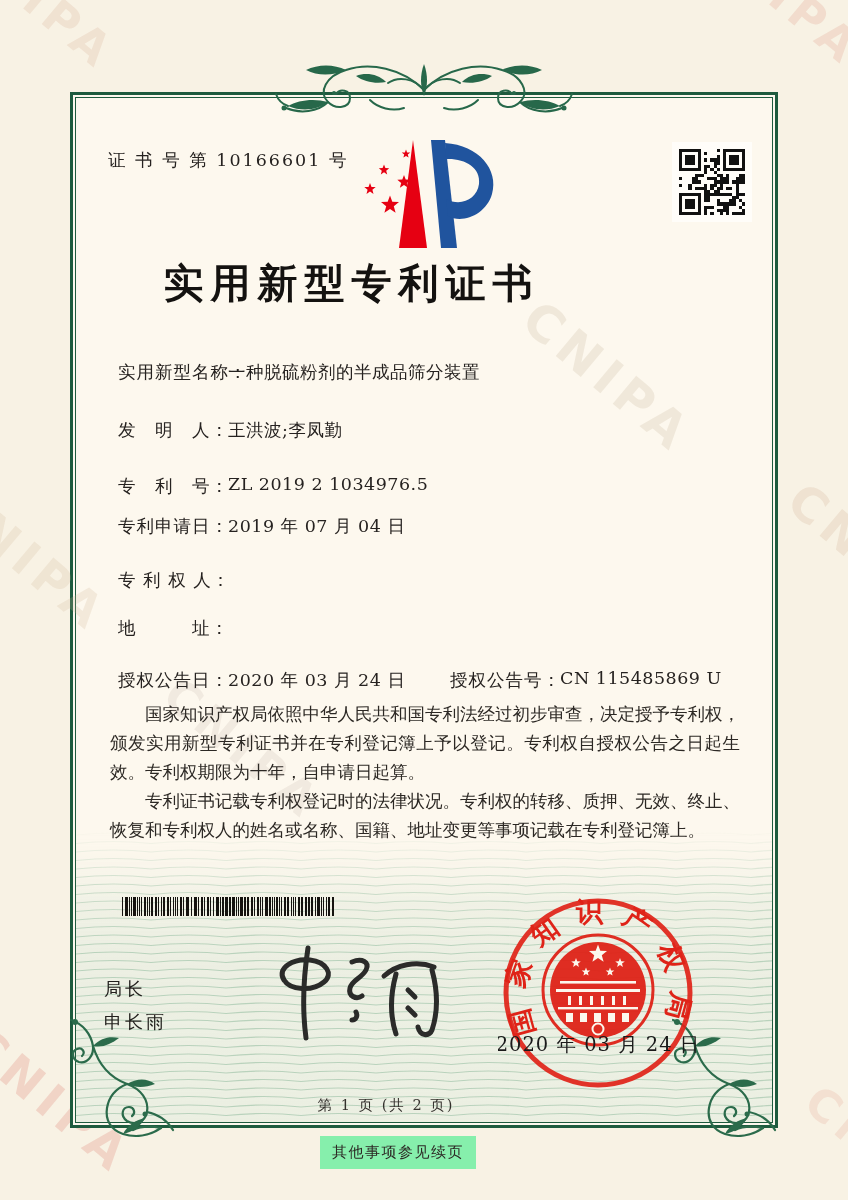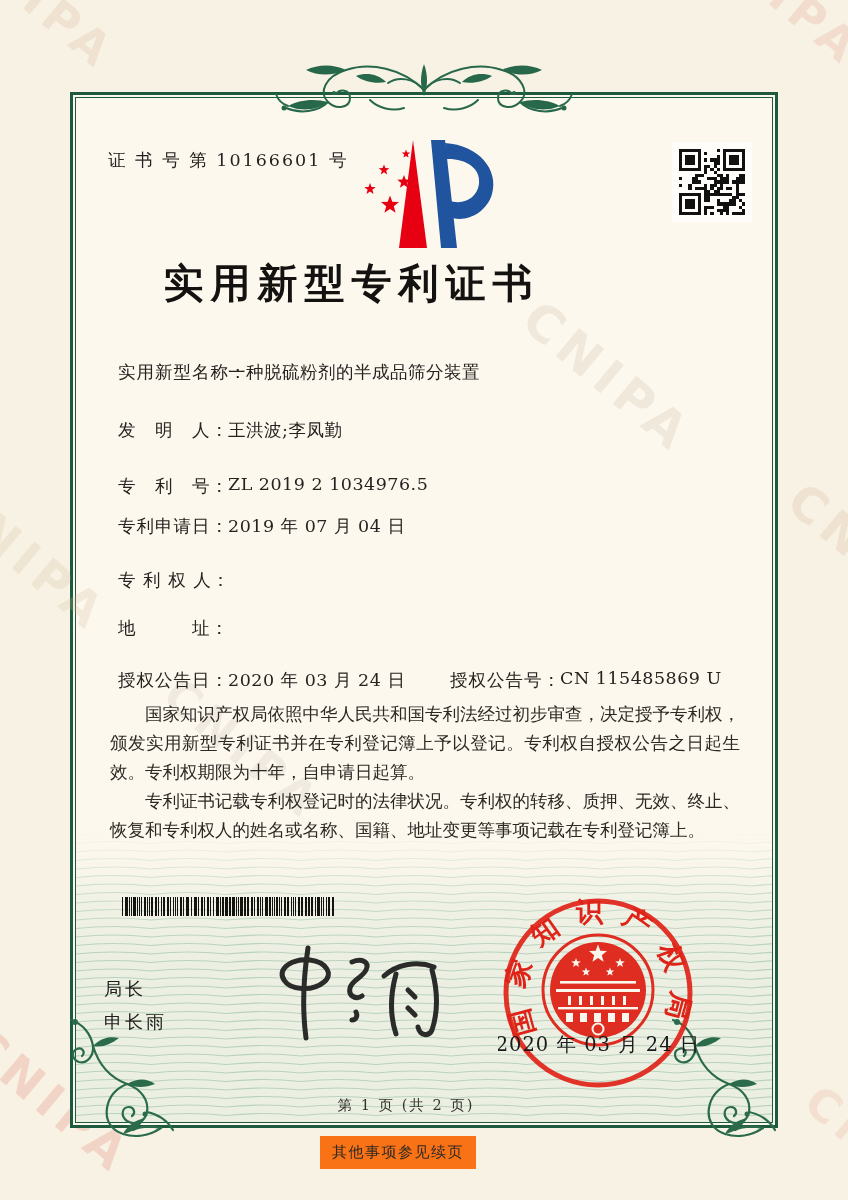--- a/index.html
+++ b/index.html
@@ -48,7 +48,7 @@
   .director{left:104px;top:972px;font-size:18px;color:#22201d;letter-spacing:3px;line-height:33px;z-index:6;}
   .signature{left:246px;top:934px;z-index:6;}
   .seal{left:498px;top:893px;z-index:7;}
-  .page-num{left:72px;top:1096px;width:668px;text-align:center;font-size:14.5px;
+  .page-num{left:52px;top:1096px;width:668px;text-align:center;font-size:14.5px;
             letter-spacing:2px;color:#33302c;z-index:6;}
   .cont-box{left:320px;top:1136px;width:156px;height:33px;background:#f97316;
             display:flex;align-items:center;justify-content:center;z-index:3;}

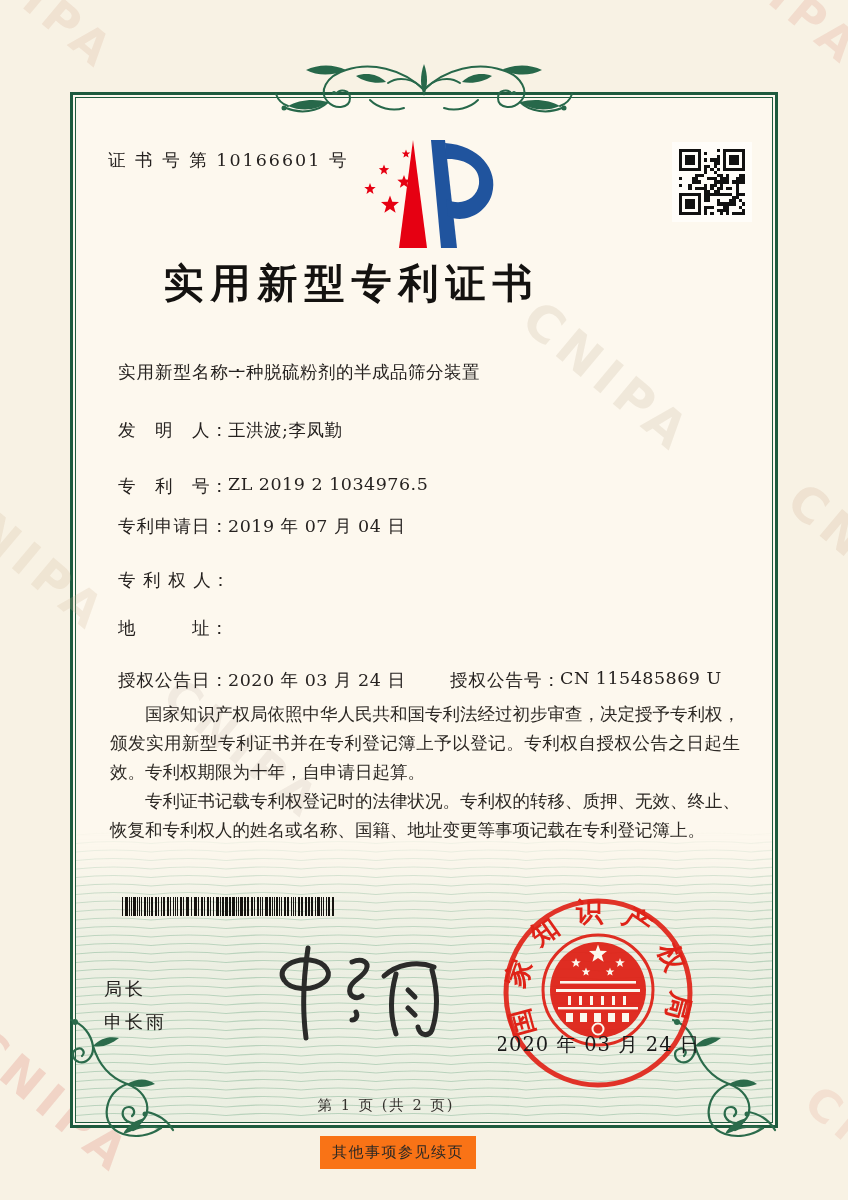--- a/index.html
+++ b/index.html
@@ -50,7 +50,7 @@
   .seal{left:498px;top:893px;z-index:7;}
   .page-num{left:52px;top:1096px;width:668px;text-align:center;font-size:14.5px;
             letter-spacing:2px;color:#33302c;z-index:6;}
-  .cont-box{left:320px;top:1136px;width:156px;height:33px;background:#f97316;
+  .cont-box{left:320px;top:1136px;width:156px;height:33px;background:#86efac;
             display:flex;align-items:center;justify-content:center;z-index:3;}
   .cont-box span{font-size:15px;letter-spacing:1.5px;color:#2c2824;}
 

